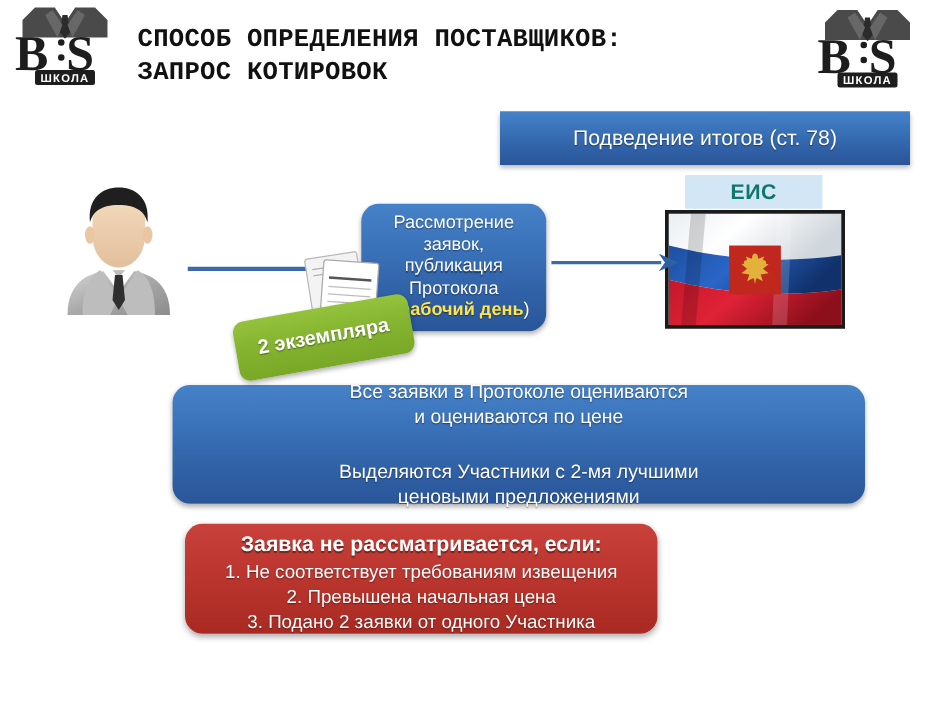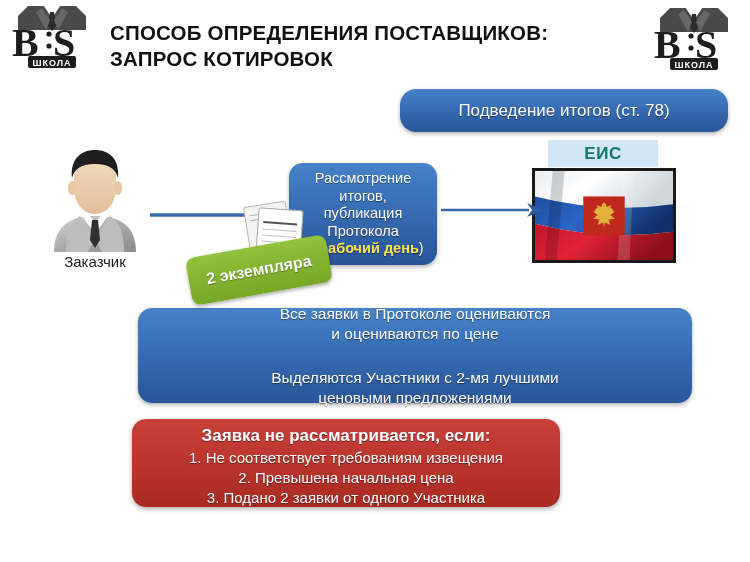--- a/index.html
+++ b/index.html
@@ -33,7 +33,7 @@
     left: 110px;
     top: 6px;
     width: 530px;
-    font-family: Liberation Sans, sans-serif;
+    font-family: Liberation Mono, monospace;
     font-weight: bold;
     font-size: 20.5px;
     line-height: 26px;

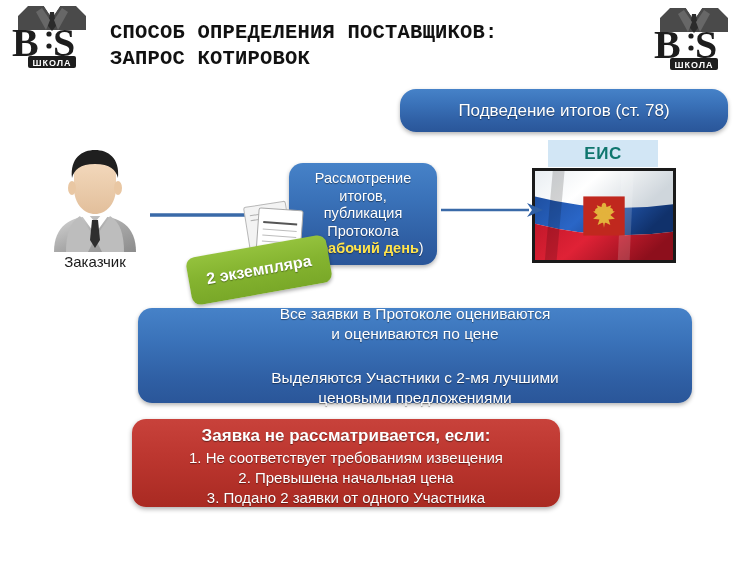--- a/index.html
+++ b/index.html
@@ -73,7 +73,7 @@
     left: 400px; top: 89px;
     width: 328px; height: 43px;
     font-size: 17px;
-    border-radius: 16px;
+    border-radius: 0;
   }
 
   #review-box {

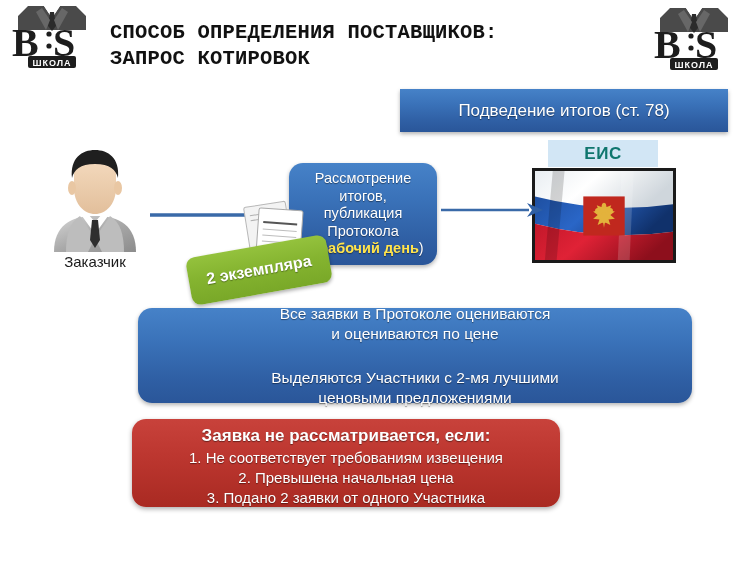--- a/index.html
+++ b/index.html
@@ -326,7 +326,7 @@
 
   <div id="review-box" class="panel panel-blue">
     <span class="line">Рассмотрение</span>
-    <span class="line">итогов,</span>
+    <span class="line">заявок,</span>
     <span class="line">публикация</span>
     <span class="line">Протокола</span>
     <span class="days"><span class="par">(</span><span class="hl">1 рабочий день</span><span class="par">)</span></span>

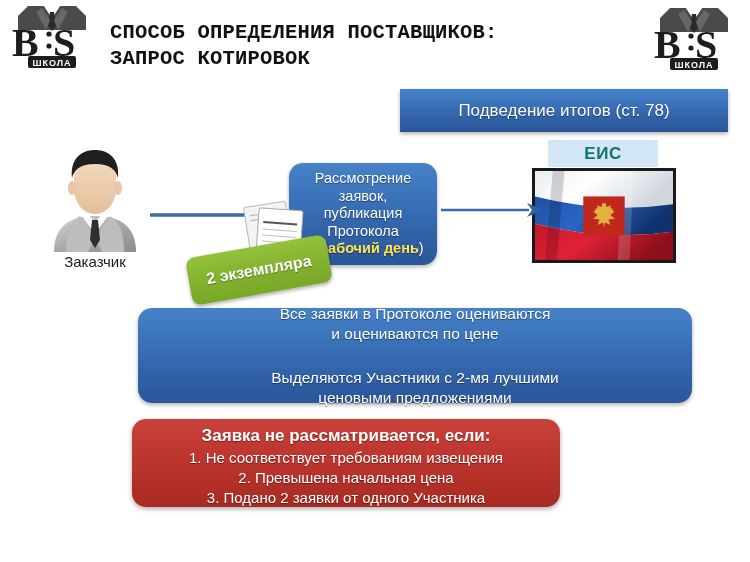--- a/index.html
+++ b/index.html
@@ -315,7 +315,6 @@
         <ellipse cx="82" cy="40" rx="4" ry="7" fill="#e9c7a3"></ellipse>
       </svg>
     </span>
-    <span class="caption">Заказчик</span>
   </div>
 
   <div class="arrow" id="arrow-left">

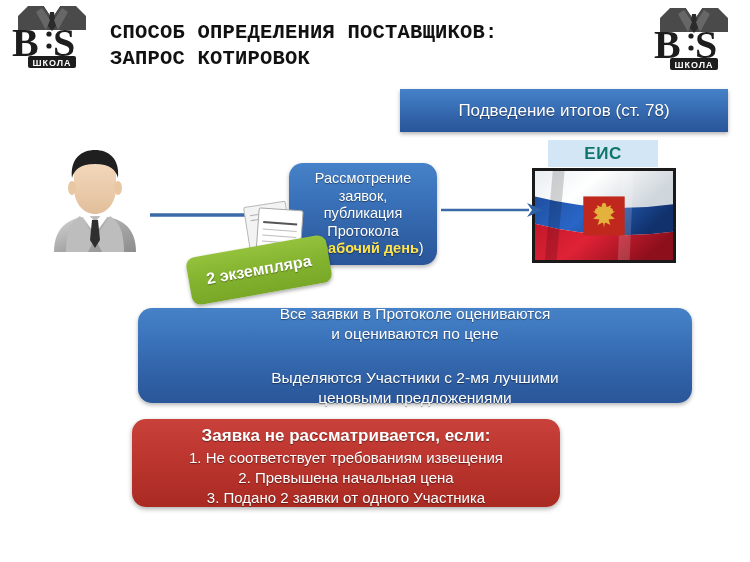--- a/index.html
+++ b/index.html
@@ -100,8 +100,8 @@
   #eval-box .para + .para { margin-top: 24px; }
 
   #reject-box {
-    left: 132px; top: 419px;
-    width: 428px; height: 88px;
+    left: 148px; top: 419px;
+    width: 378px; height: 88px;
     border-radius: 14px;
     font-size: 15px;
     line-height: 20px;

